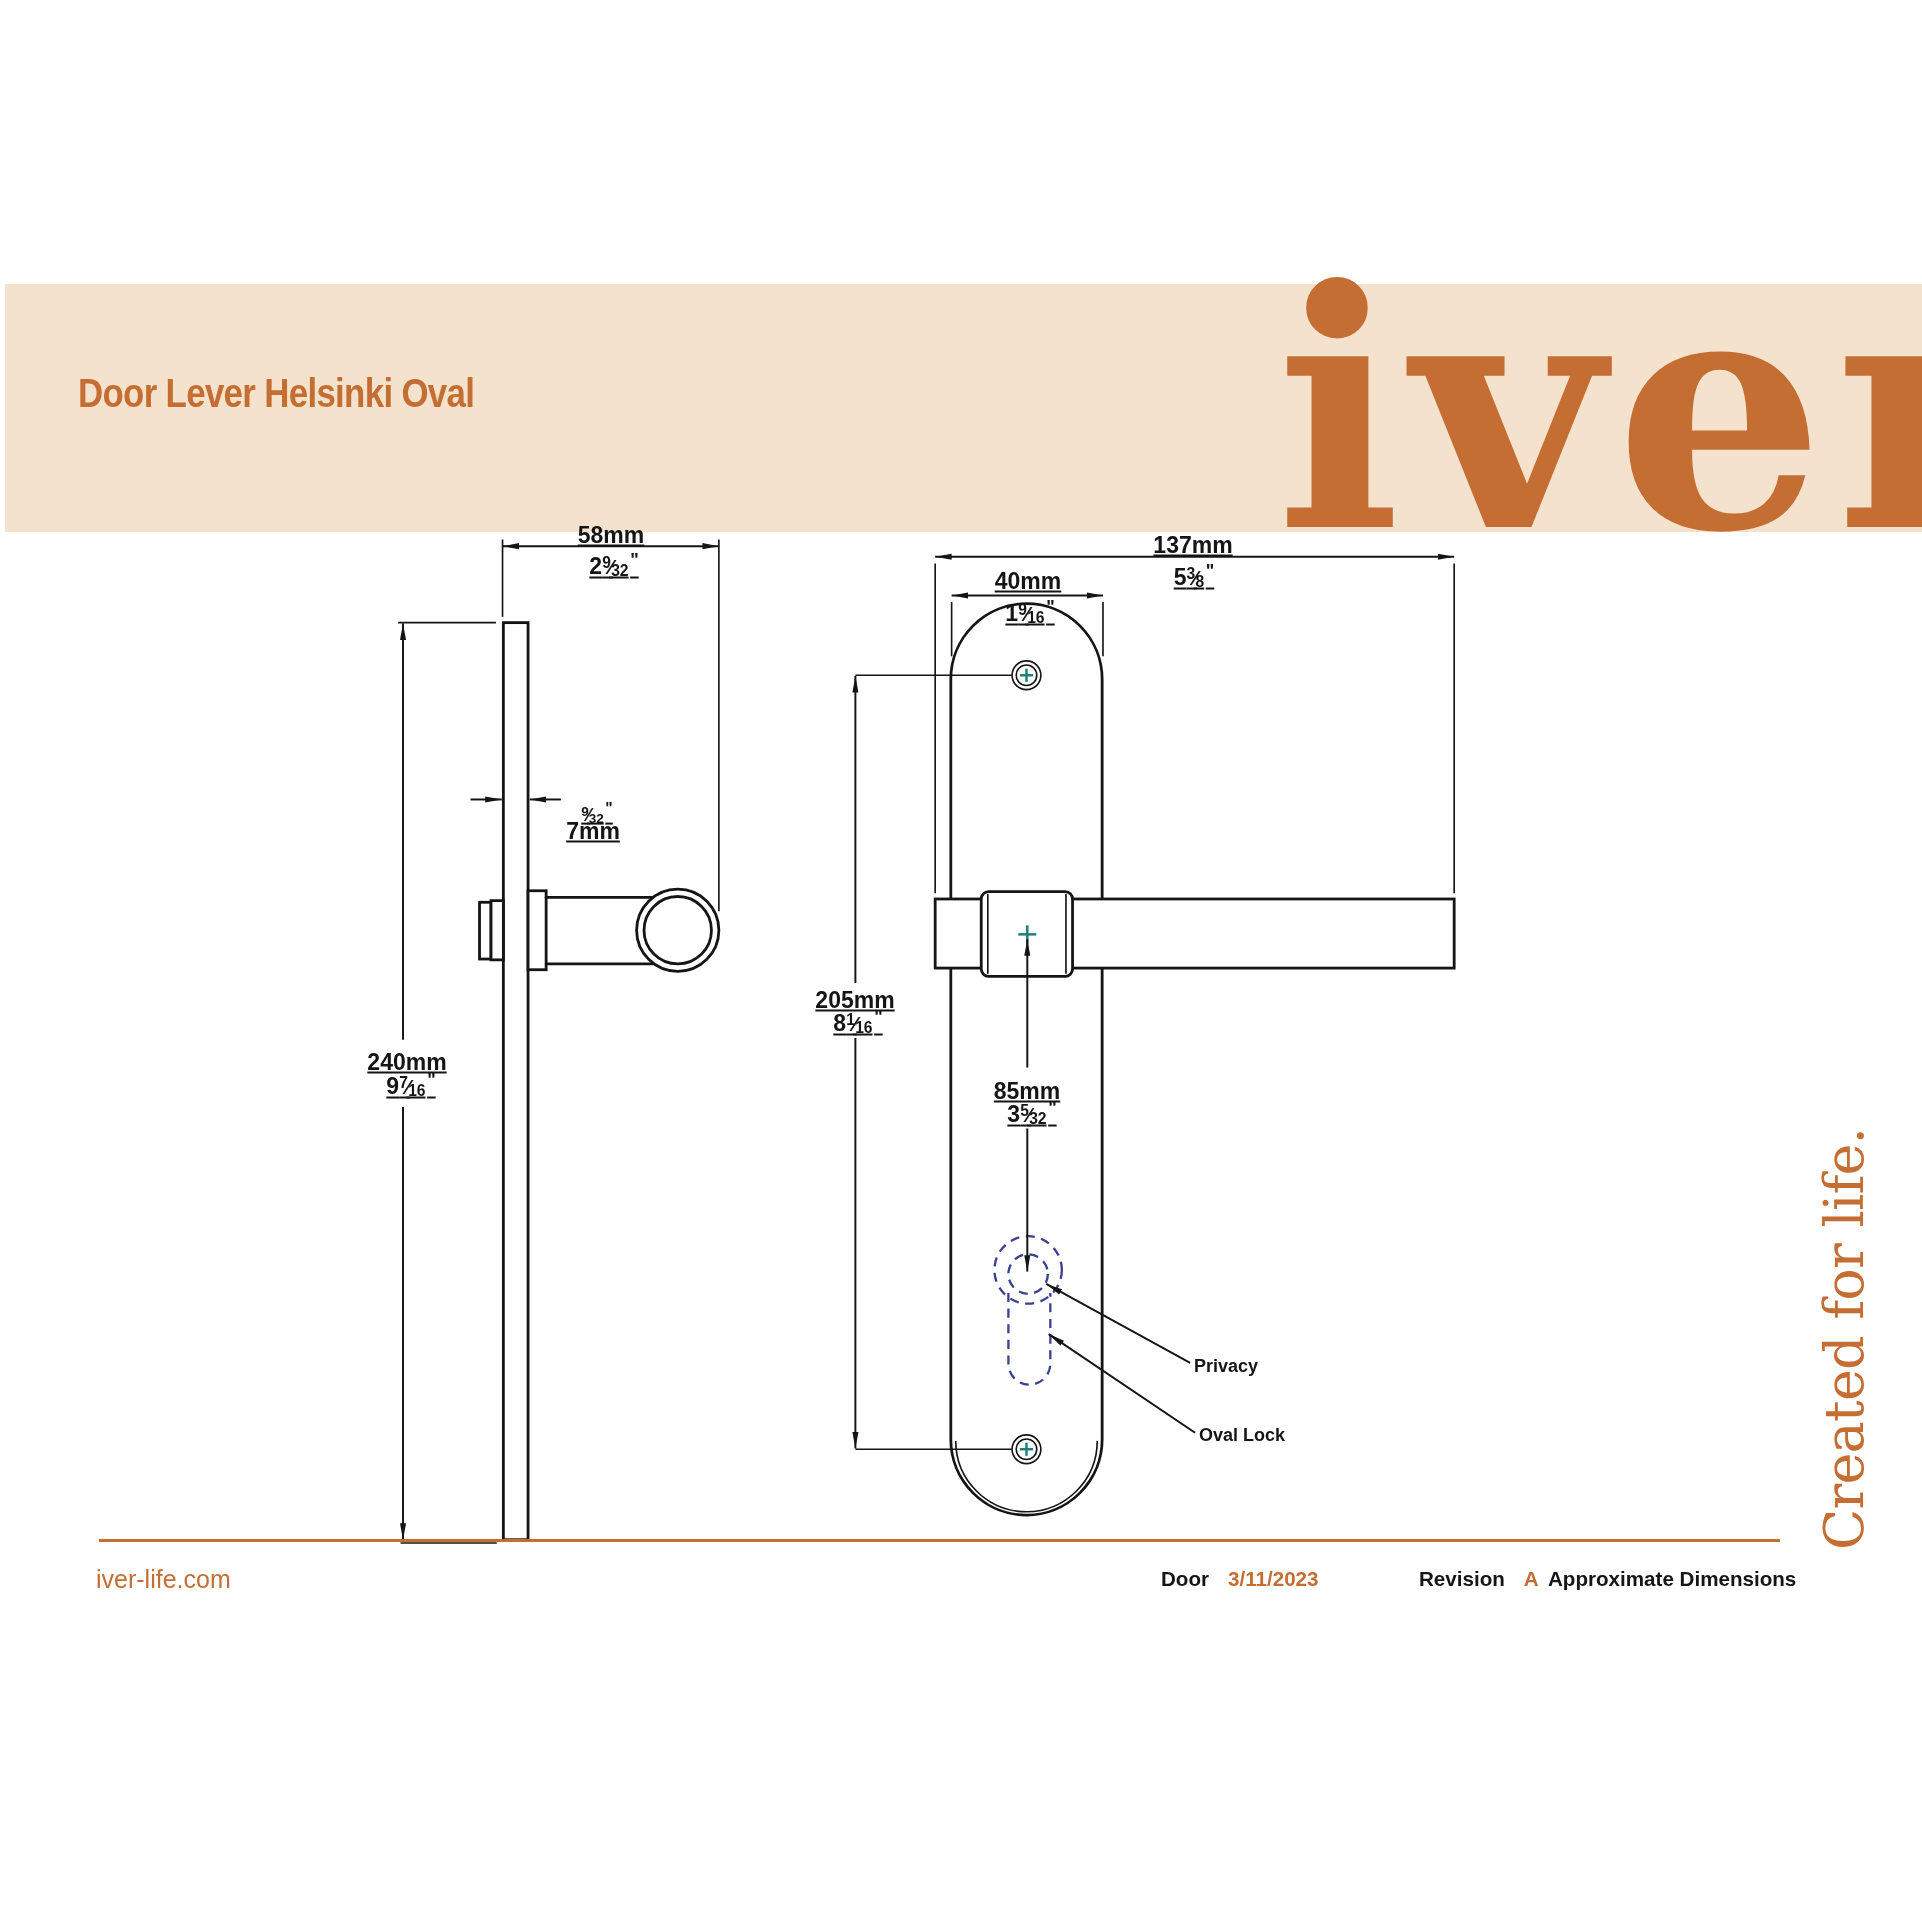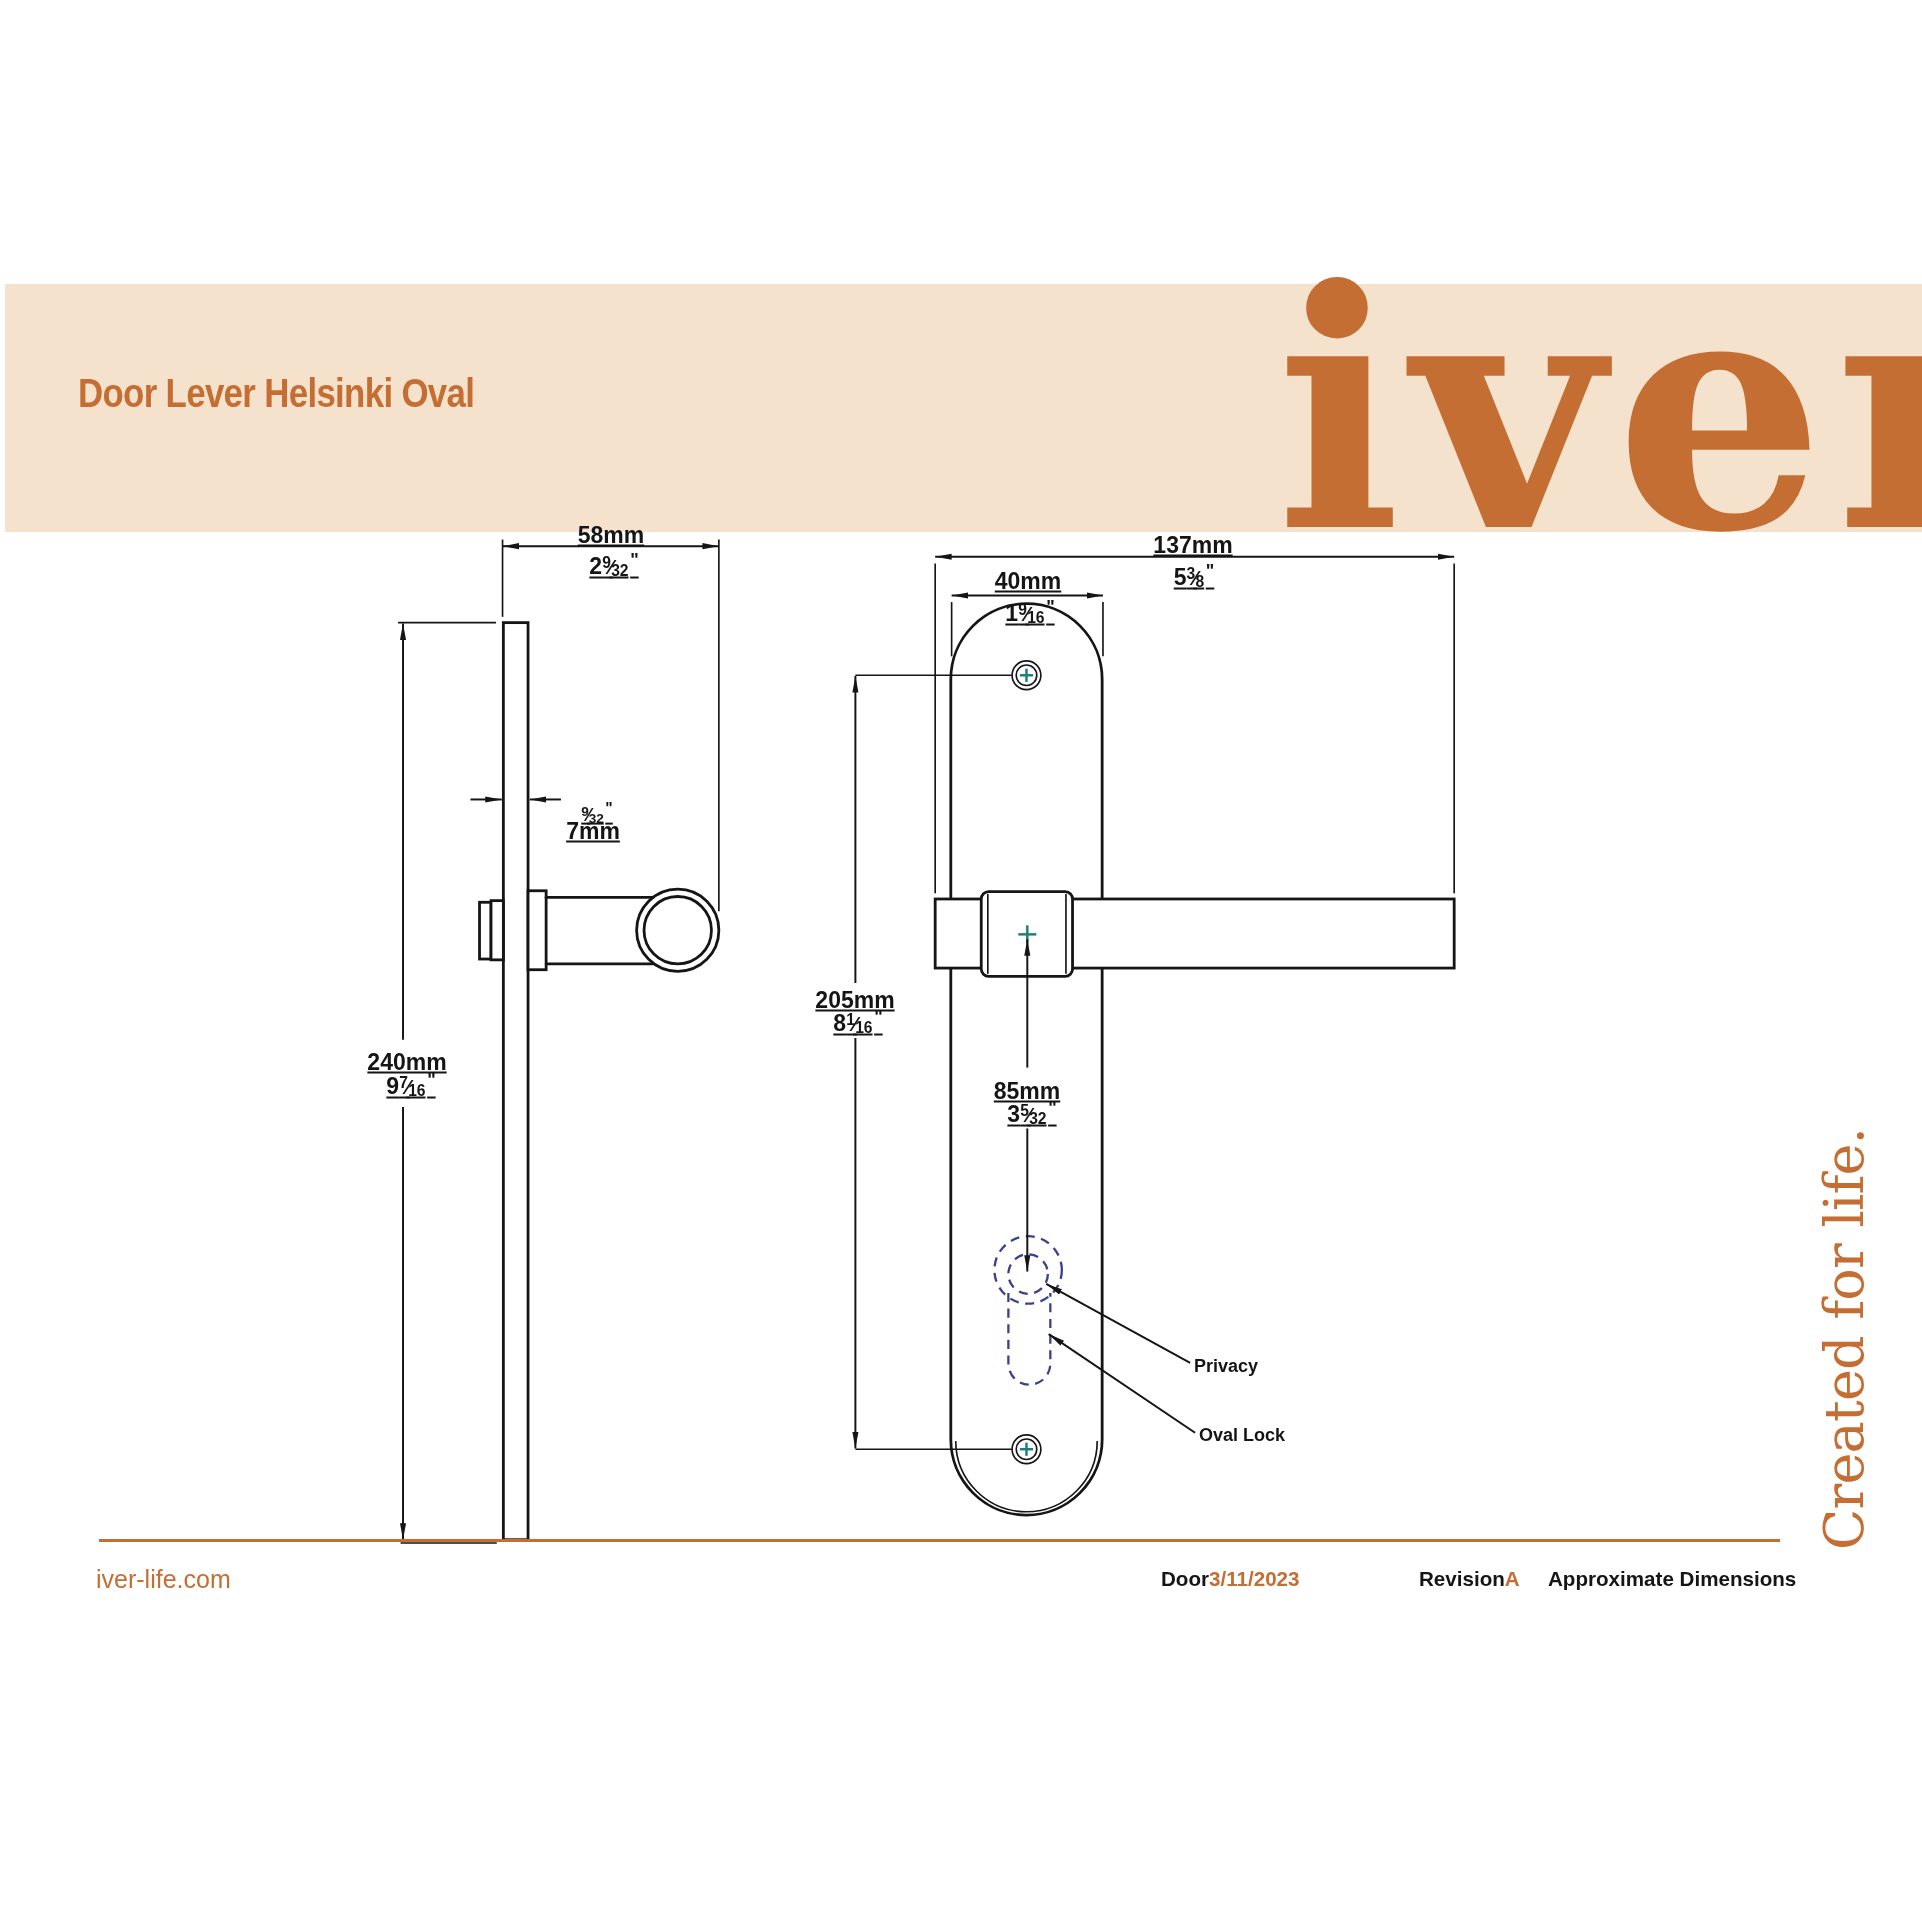--- a/index.html
+++ b/index.html
@@ -49,7 +49,7 @@
     font-size:25px;font-weight:400;color:var(--accent,#C56E33);white-space:nowrap;
   }
   .meta{position:absolute;top:1579px;transform:translateY(-50%);font-size:20.6px;font-weight:700;color:var(--ink,#151515);white-space:nowrap;}
-  .meta .val{color:var(--accent,#C56E33);margin-left:0;}
+  .meta .val{color:var(--accent,#C56E33);margin-left:19px;}
 </style>
 </head>
 <body>

